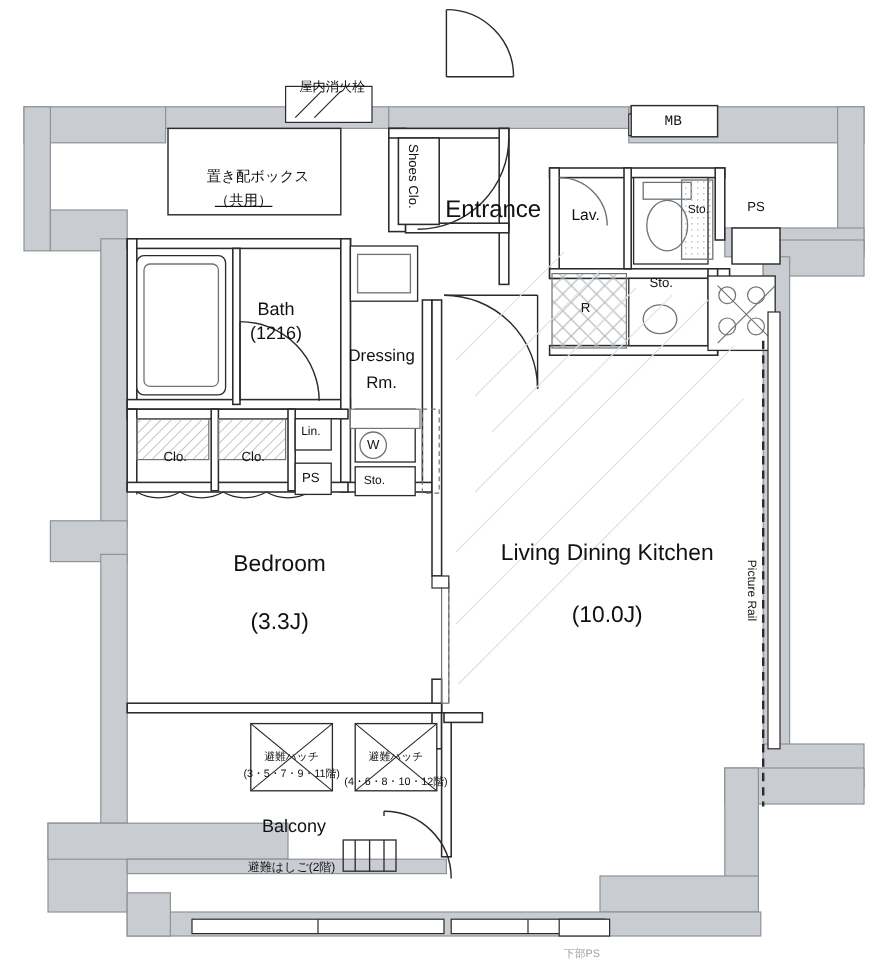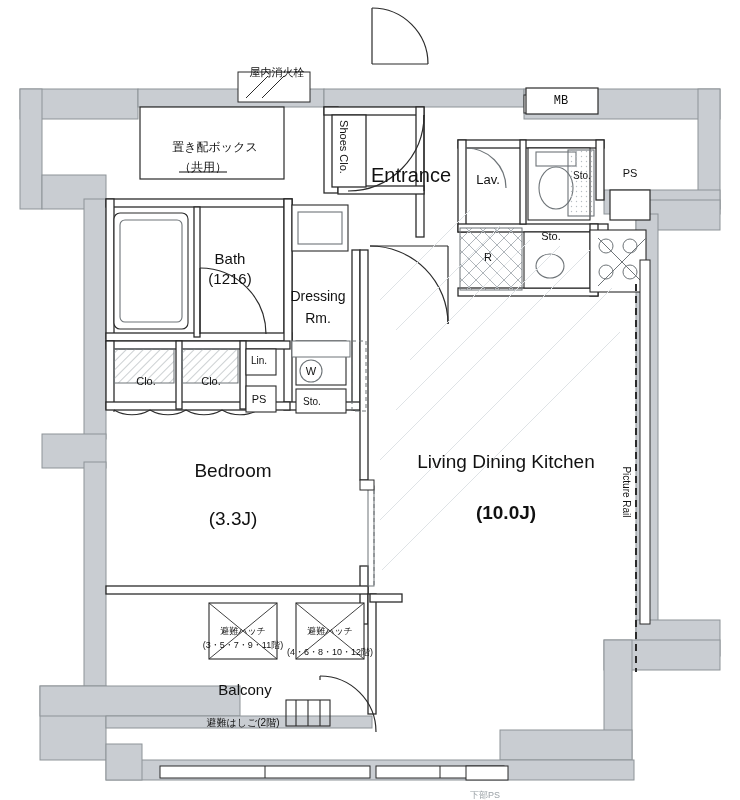--- a/index.html
+++ b/index.html
@@ -257,7 +257,7 @@
 </svg>
 
 <div class="lbl ctr" style="left:506px;top:462px;font-size:19px;">Living Dining Kitchen</div>
-<div class="lbl ctr" style="left:506px;top:513px;font-size:19px;font-weight:bold;">(10.0J)</div>
+<div class="lbl ctr" style="left:506px;top:513px;font-size:19px;">(10.0J)</div>
 
 <div class="lbl ctr" style="left:233px;top:471px;font-size:19px;">Bedroom</div>
 <div class="lbl ctr" style="left:233px;top:519px;font-size:19px;">(3.3J)</div>

